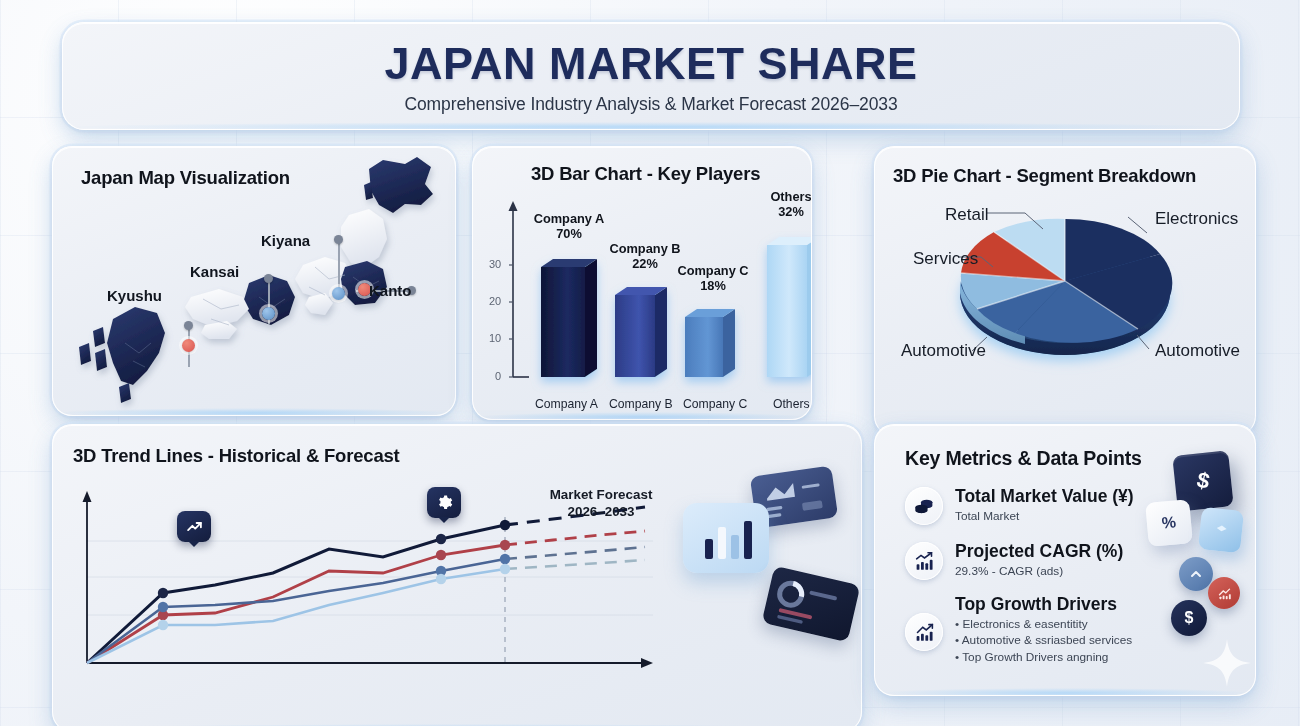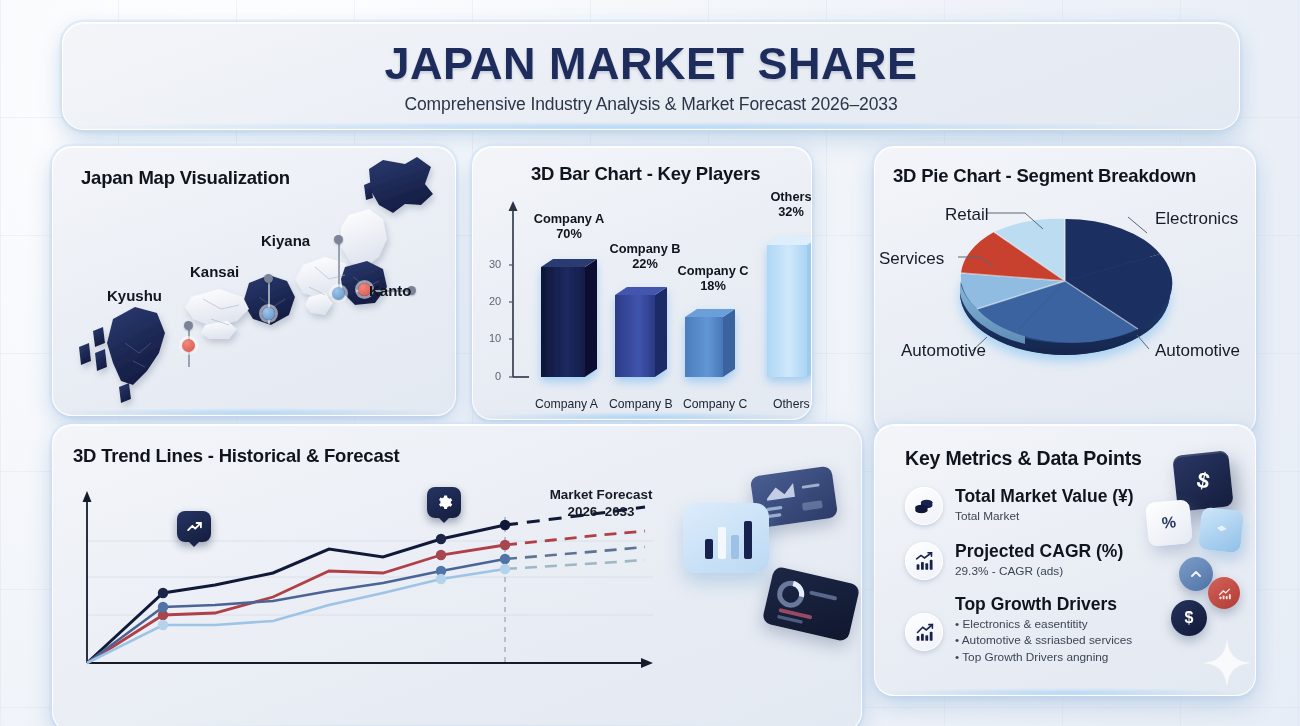--- a/index.html
+++ b/index.html
@@ -379,7 +379,7 @@
 
     <div class="pielab" style="left:70px;top:58px;">Retail</div>
     <div class="pielab" style="left:280px;top:62px;">Electronics</div>
-    <div class="pielab" style="left:4px;top:102px;text-align:center;">Services</div>
+    <div class="pielab" style="left:38px;top:102px;text-align:center;">Services</div>
     <div class="pielab" style="left:26px;top:194px;">Automotive</div>
     <div class="pielab" style="left:280px;top:194px;">Automotive</div>
   </div>

